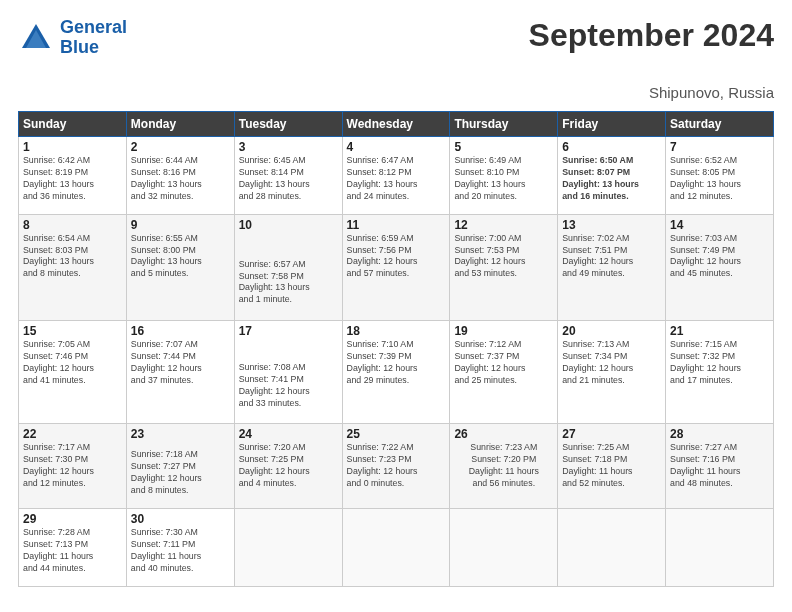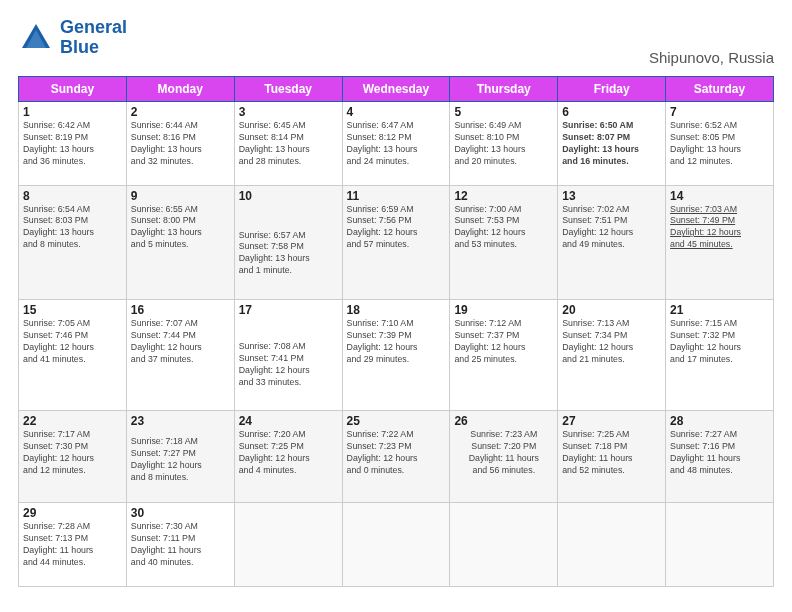--- a/index.html
+++ b/index.html
@@ -113,6 +113,7 @@
       </div>
     </div>
     <div class="title-block">
+      <div class="month-title">September 2024</div>
       <div class="subtitle">Shipunovo, Russia</div>
     </div>
   </div>

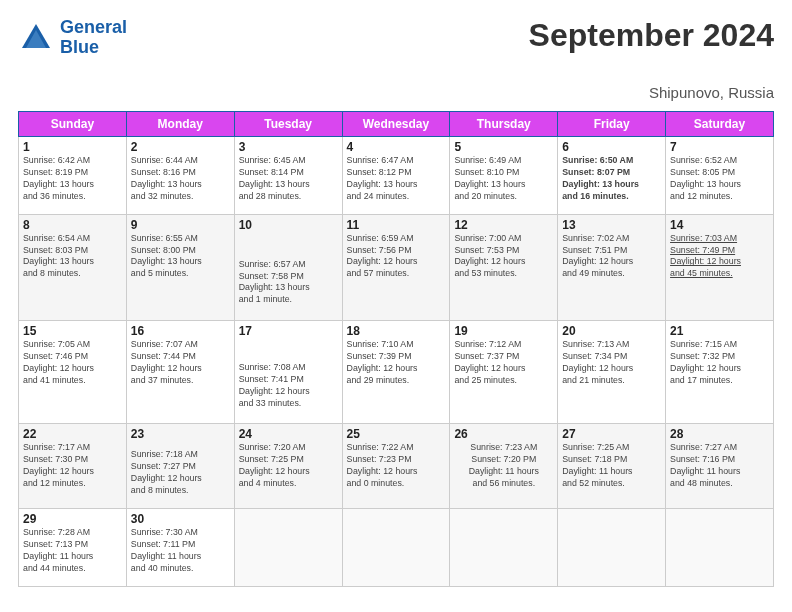--- a/index.html
+++ b/index.html
@@ -62,12 +62,12 @@
       table-layout: fixed;
     }
     .calendar th {
-      background: #d946ef;
+      background: #404040;
       color: #fff;
       font-size: 12px;
       font-weight: bold;
       padding: 5px 4px;
-      text-align: center;
+      text-align: left;
       border: 1px solid #1a5fa8;
     }
     .calendar td {

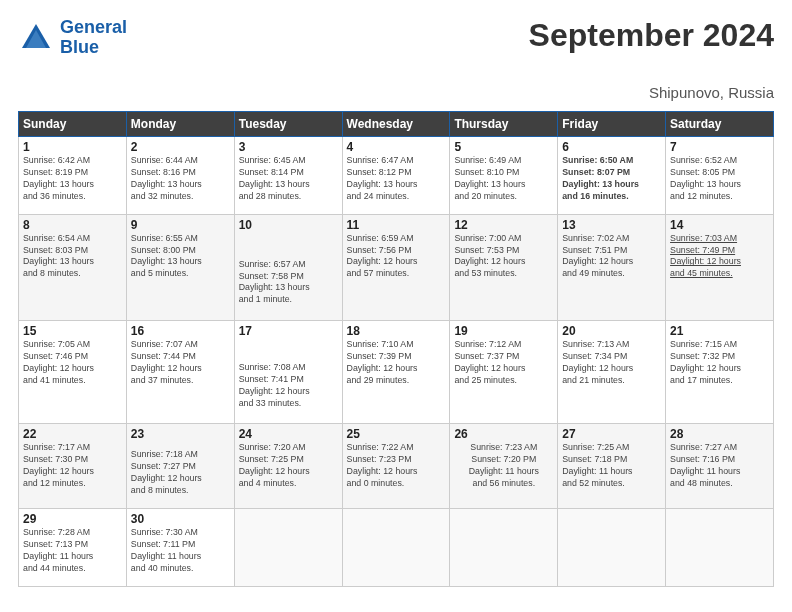--- a/index.html
+++ b/index.html
@@ -227,7 +227,7 @@
           </td>
           <td>
             <span class="day-num">14</span>
-            <div class="day-info" style="white-space: pre-line; text-decoration: underline;">Sunrise: 7:03 AM
+            <div class="day-info" style="white-space: pre-line;">Sunrise: 7:03 AM
 Sunset: 7:49 PM
 Daylight: 12 hours
 and 45 minutes.</div>

